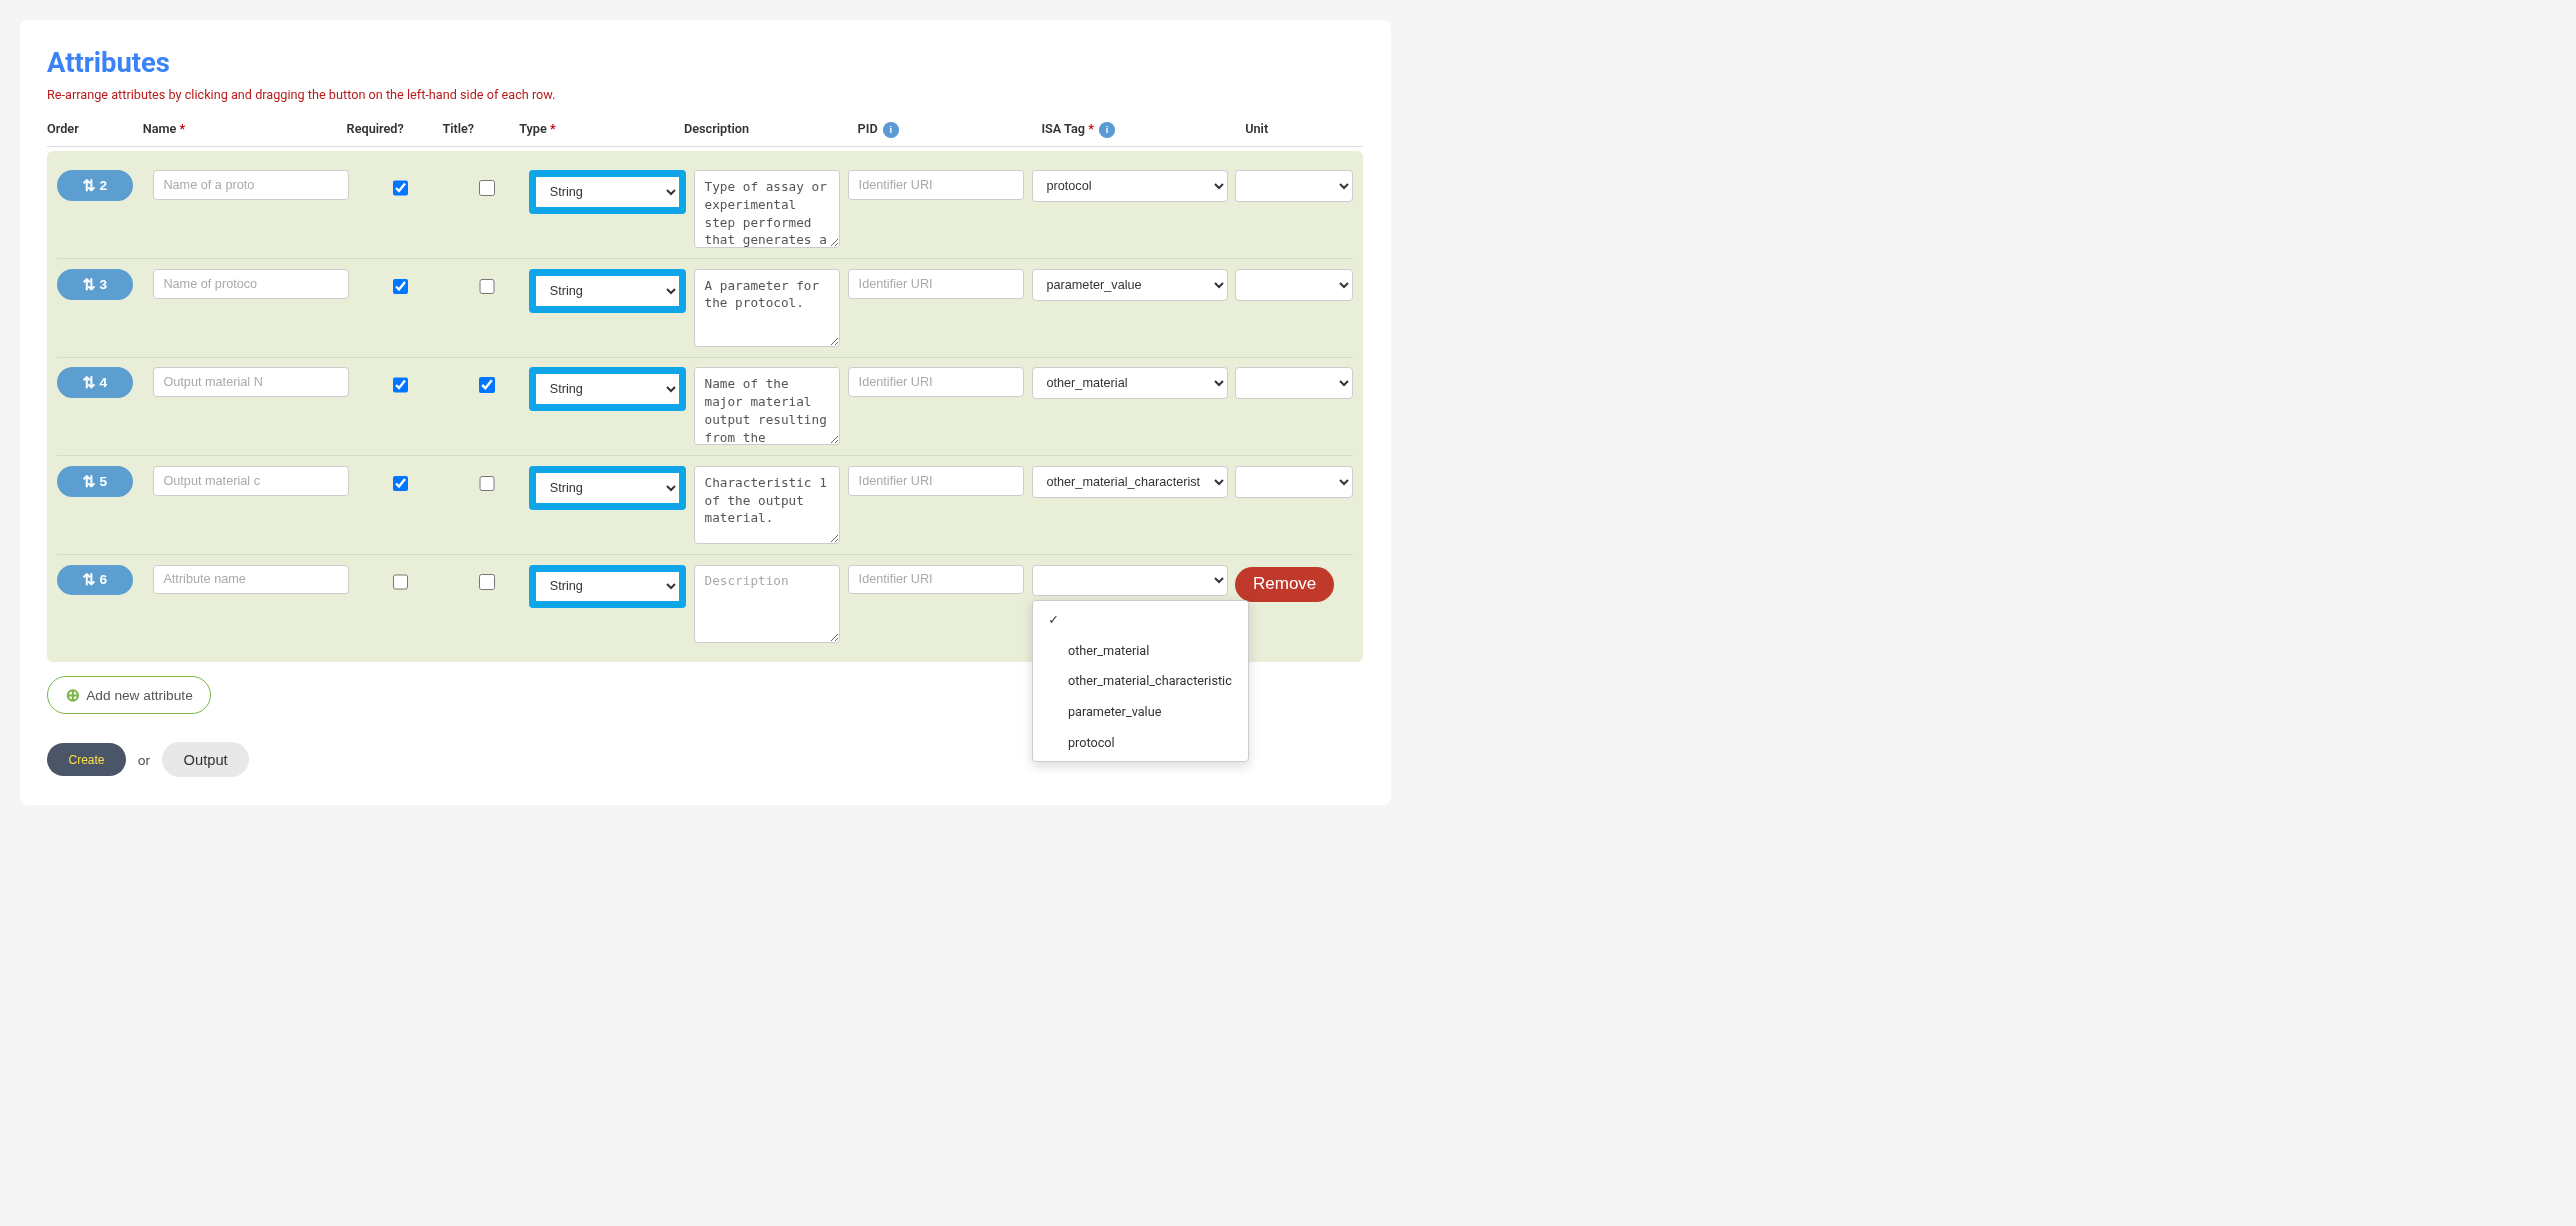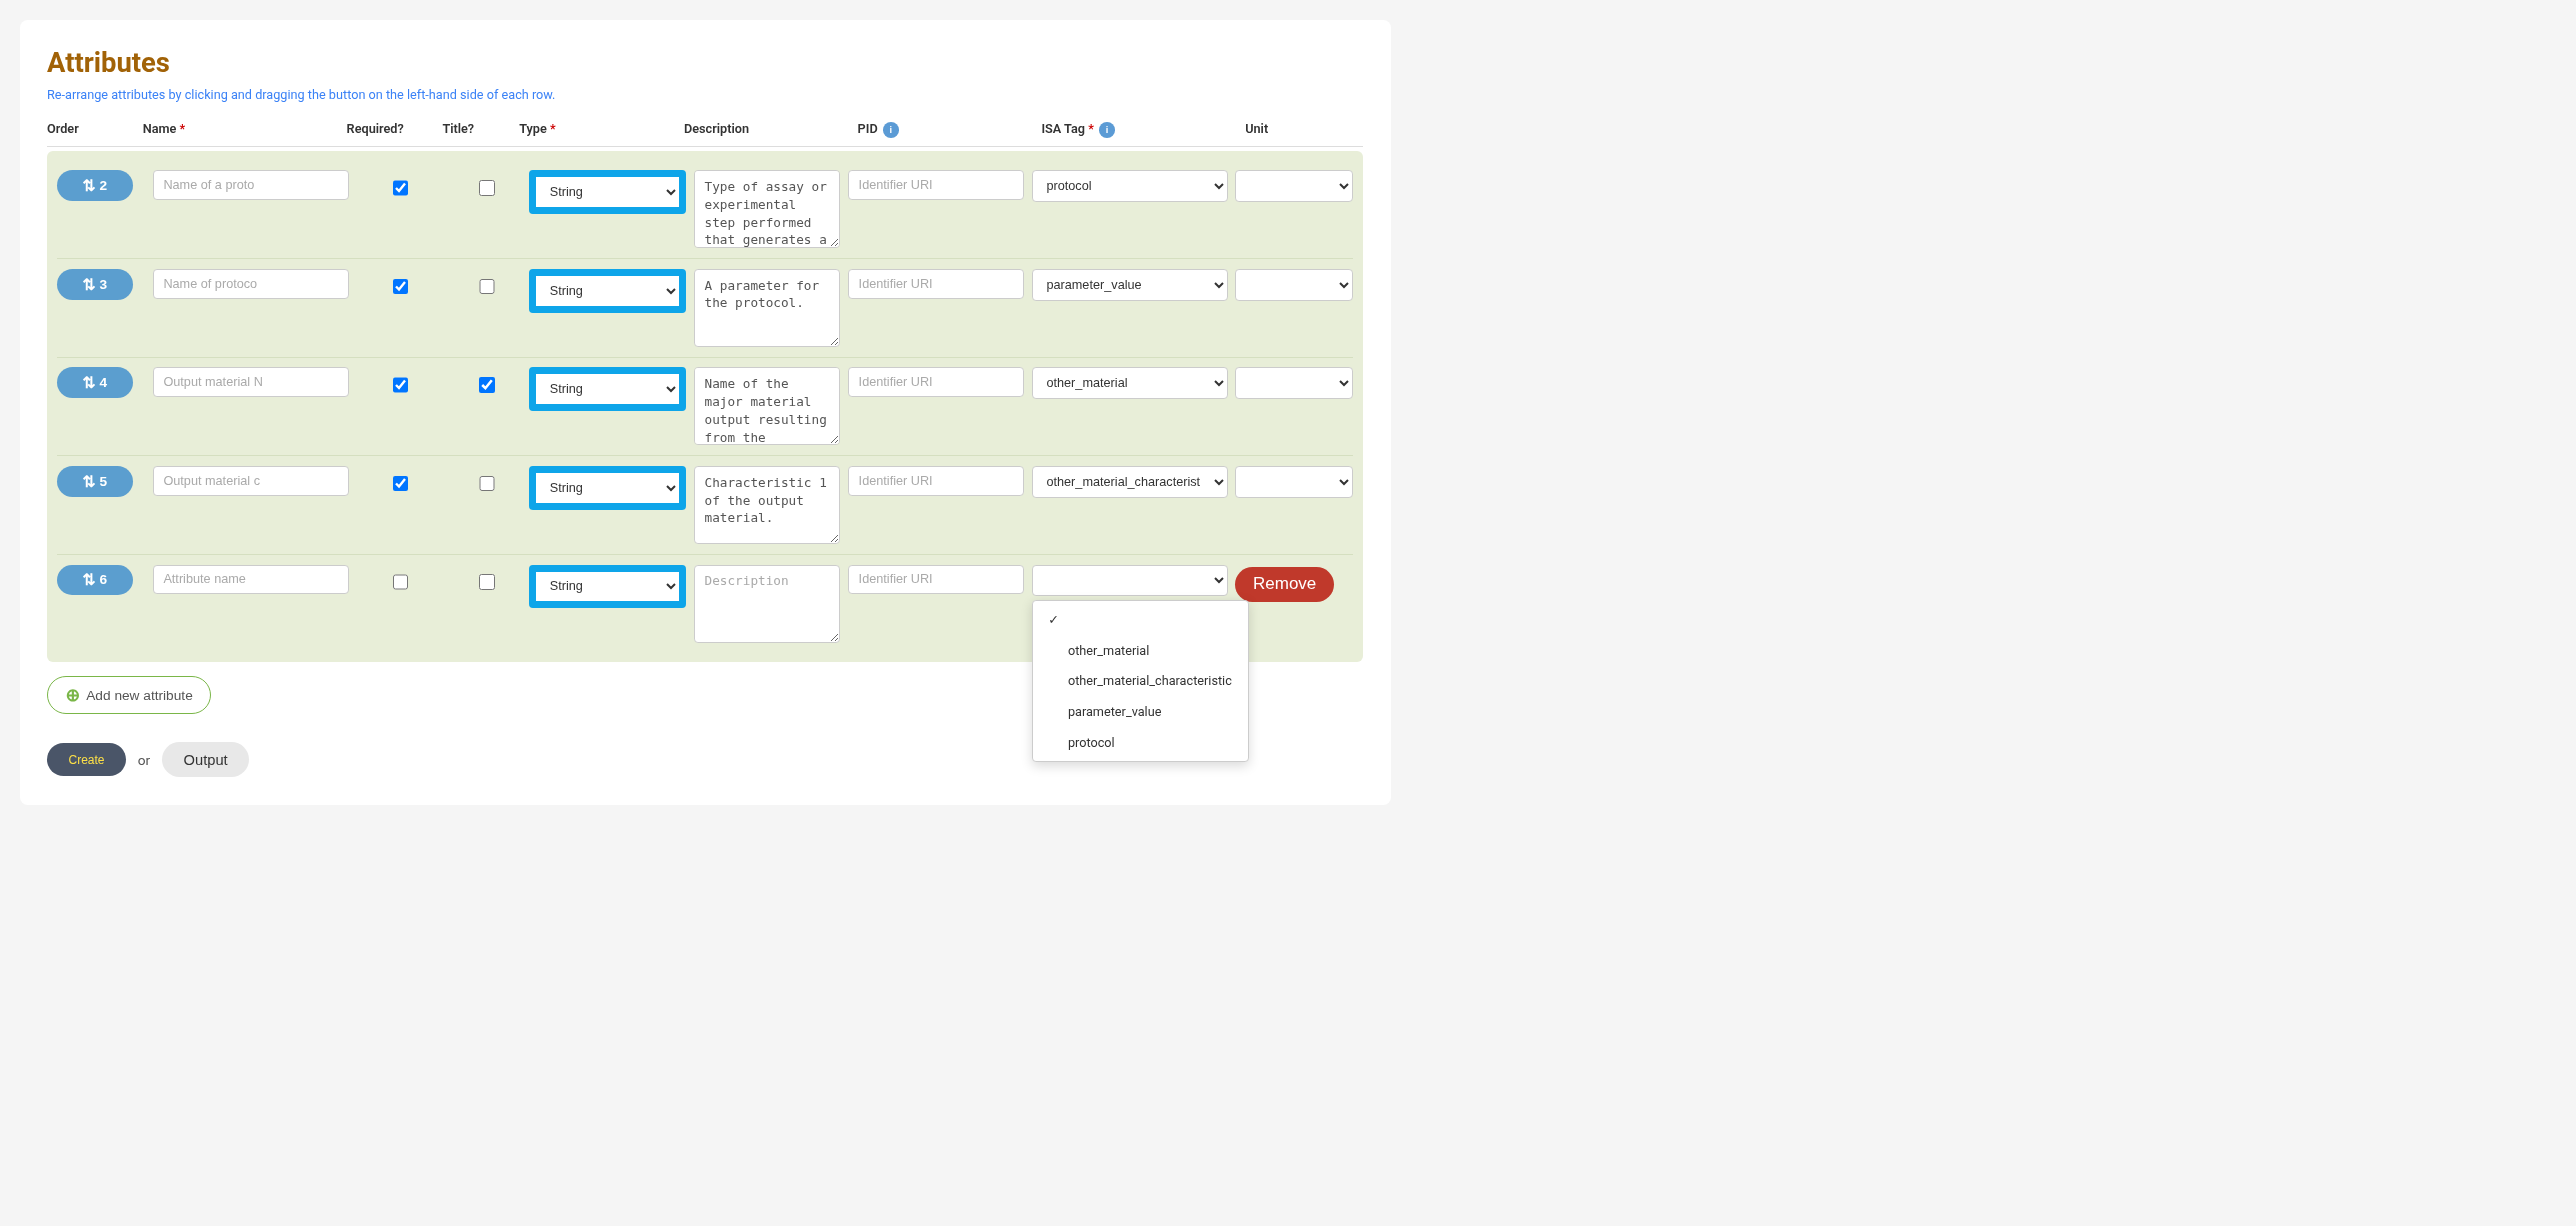--- a/index.html
+++ b/index.html
@@ -20,7 +20,7 @@
       font-size: 27.4px;
       font-weight: bold;
       margin-bottom: 7.8px;
-      color: #a16207;
+      color: #3b82f6;
     }
     .subtitle {
       font-size: 12.7px;

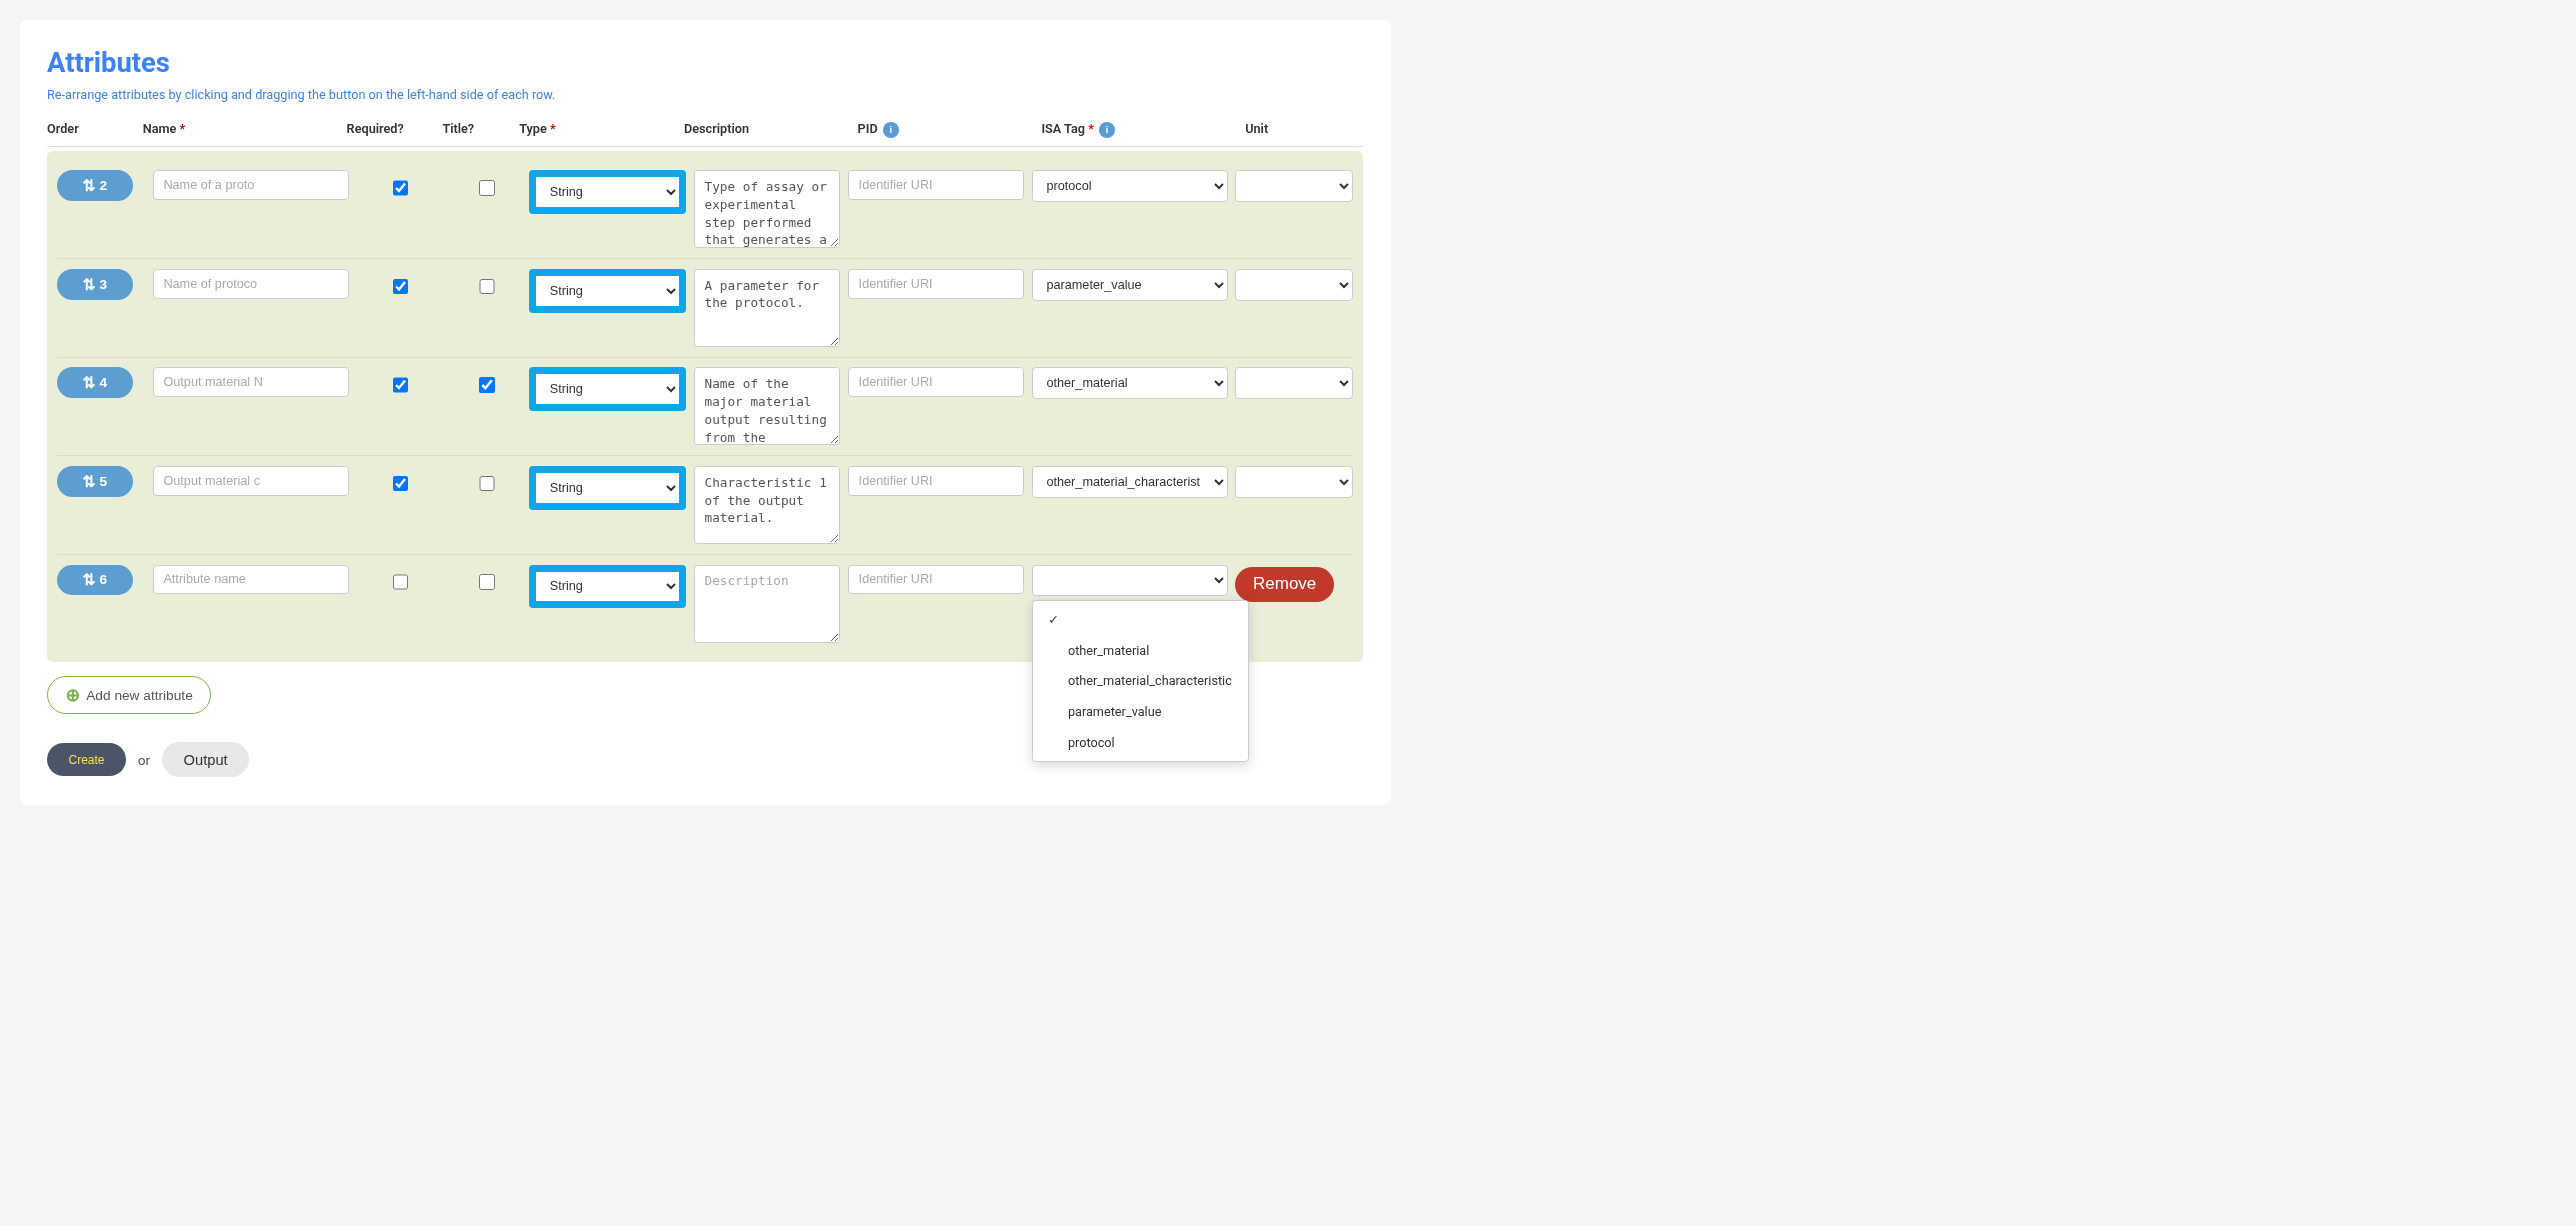--- a/index.html
+++ b/index.html
@@ -24,7 +24,7 @@
     }
     .subtitle {
       font-size: 12.7px;
-      color: #3b82f6;
+      color: #b91c1c;
       margin-bottom: 19.6px;
     }
     .table-header {

